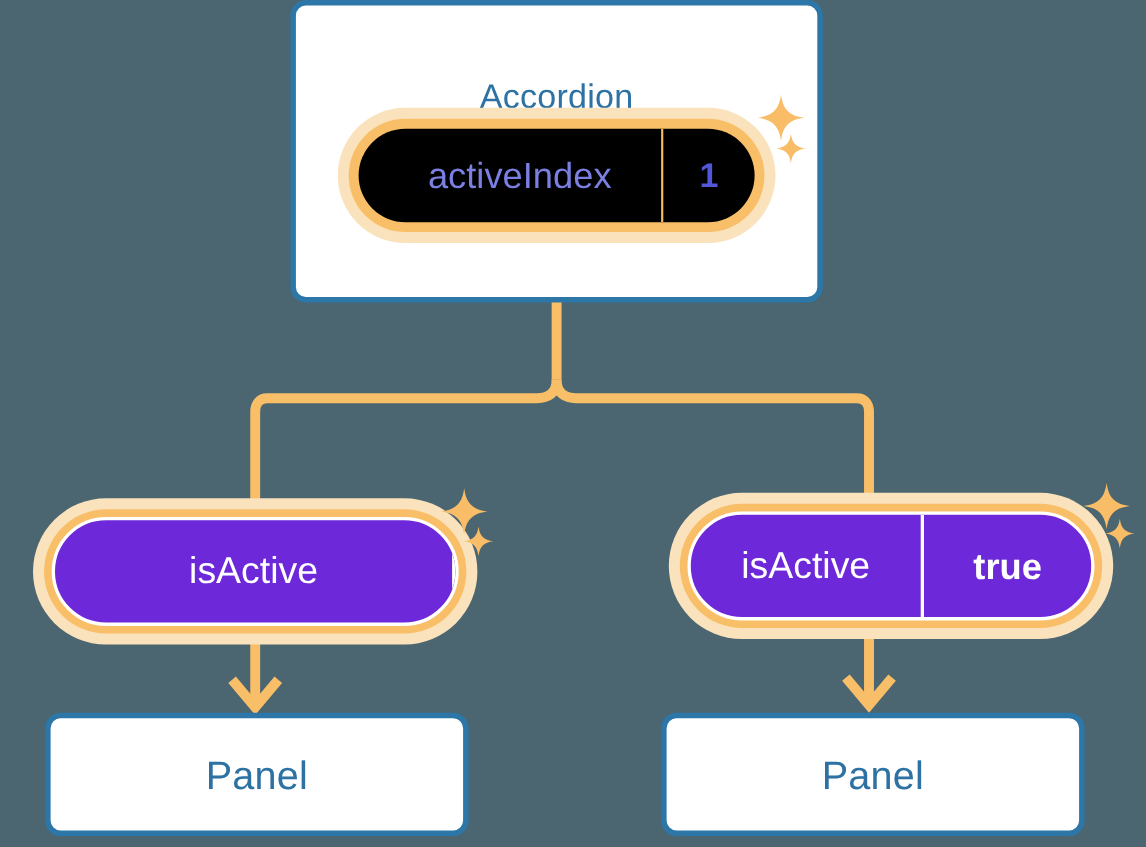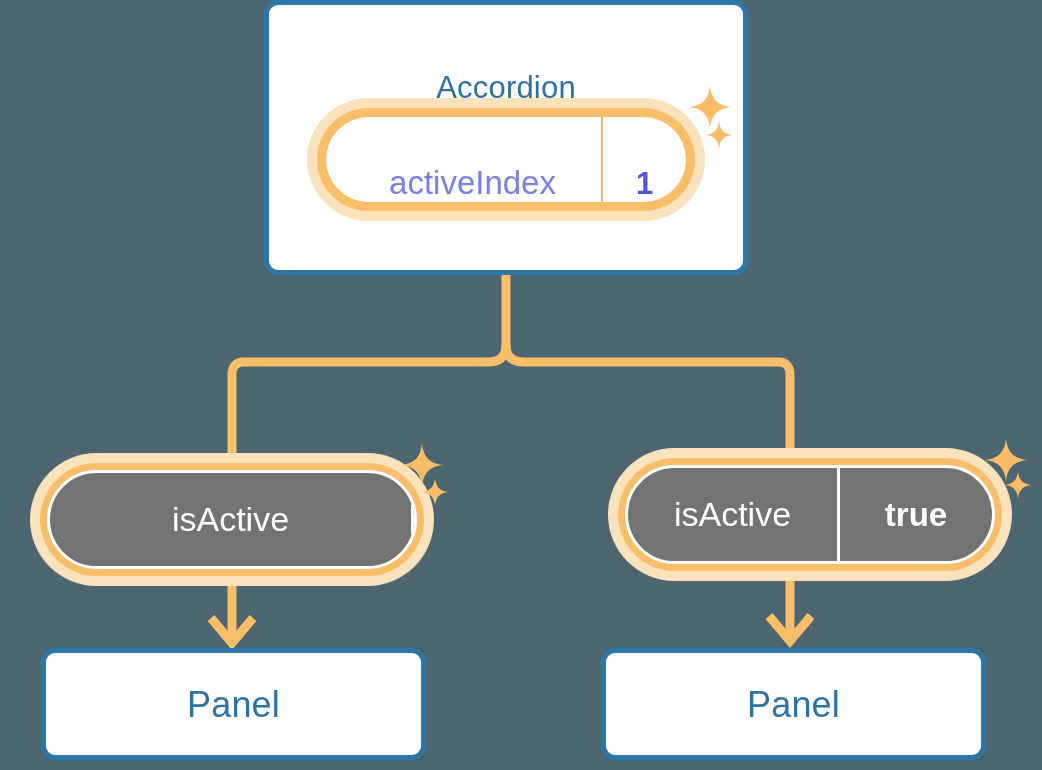--- a/index.html
+++ b/index.html
@@ -125,8 +125,7 @@
   #pill-activeindex .pill-body {
     width: 100%;
     height: 100%;
-    background: #ffffff;
-    align-items: flex-end;
+    background: #000000;
   }
   #pill-activeindex .pill-key {
     flex: 0 0 275px;

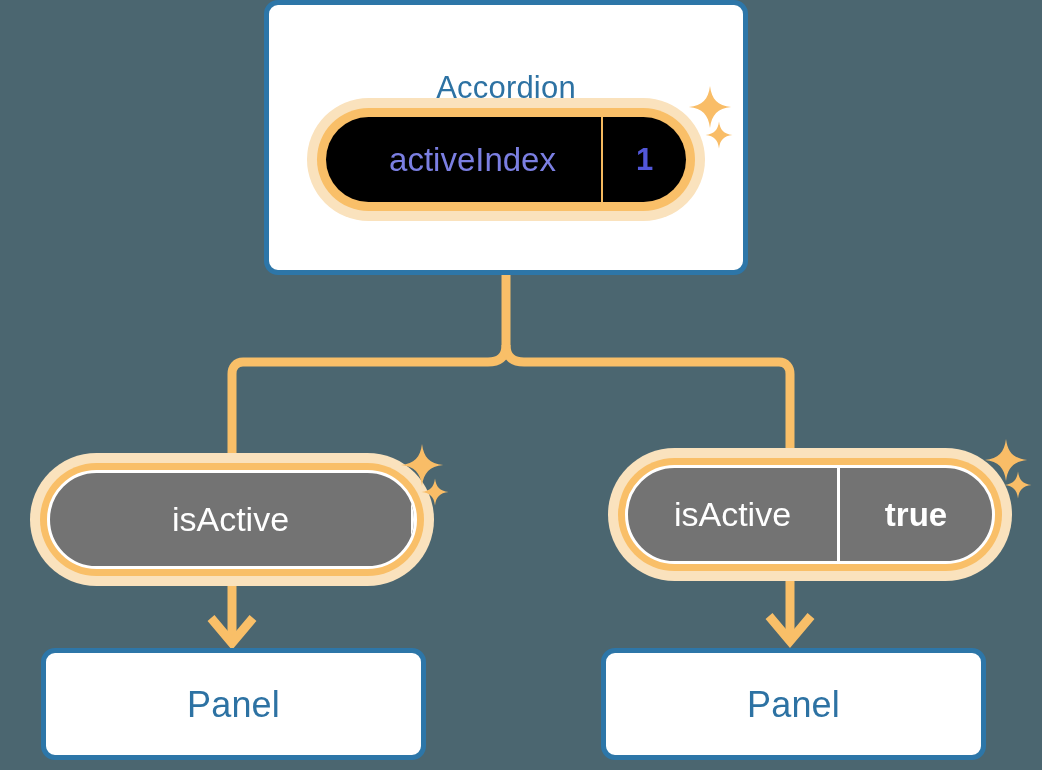--- a/index.html
+++ b/index.html
@@ -160,7 +160,7 @@
   .pill-purple .pill-body {
     width: 100%;
     height: 100%;
-    background: #737373;
+    background: #6d28d9;
     border: 3px solid #ffffff;
   }
   .pill-purple .pill-key {

